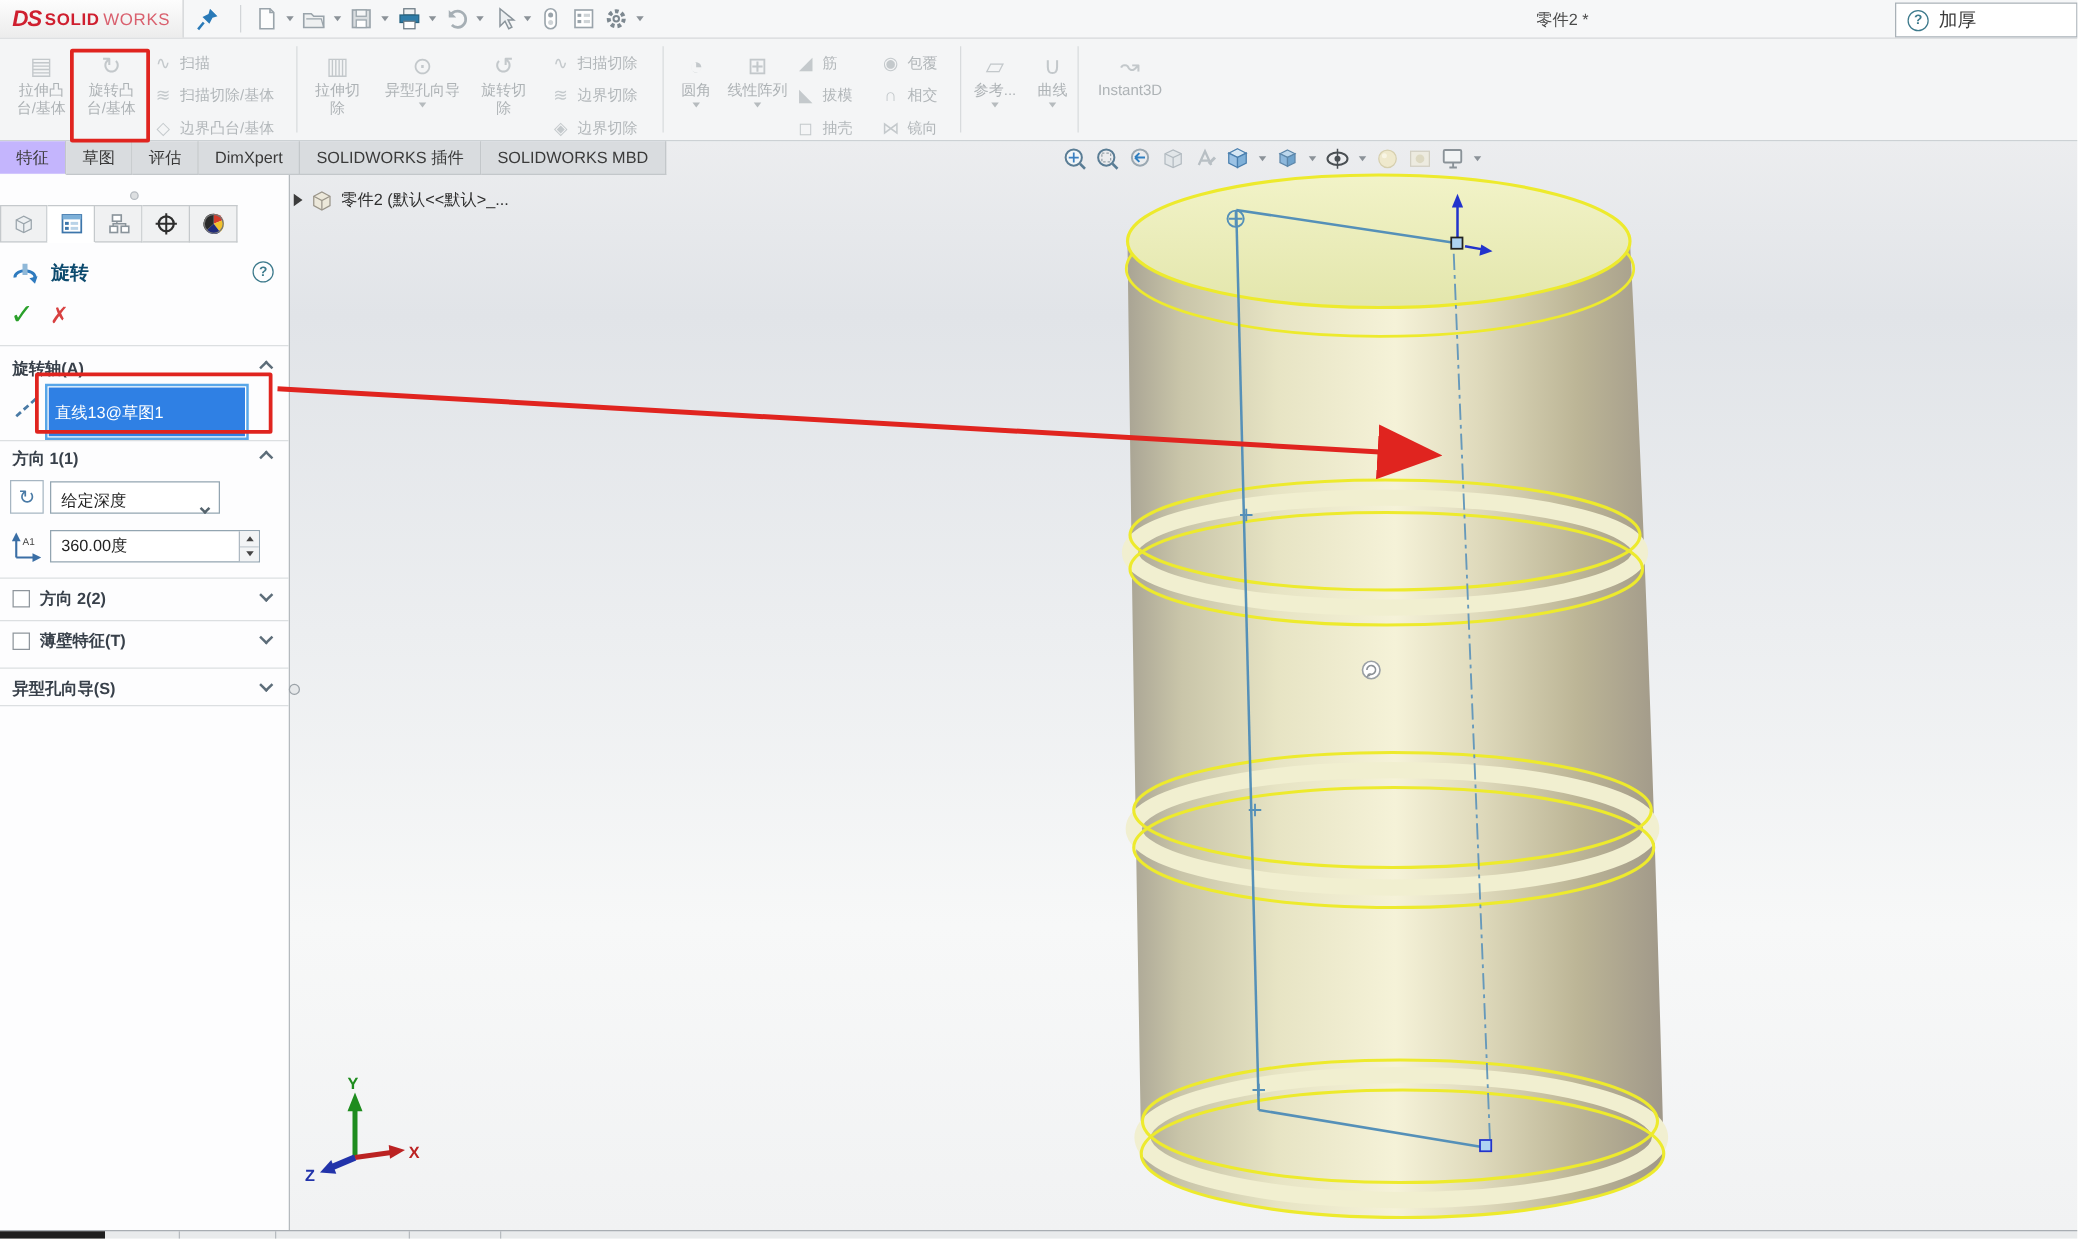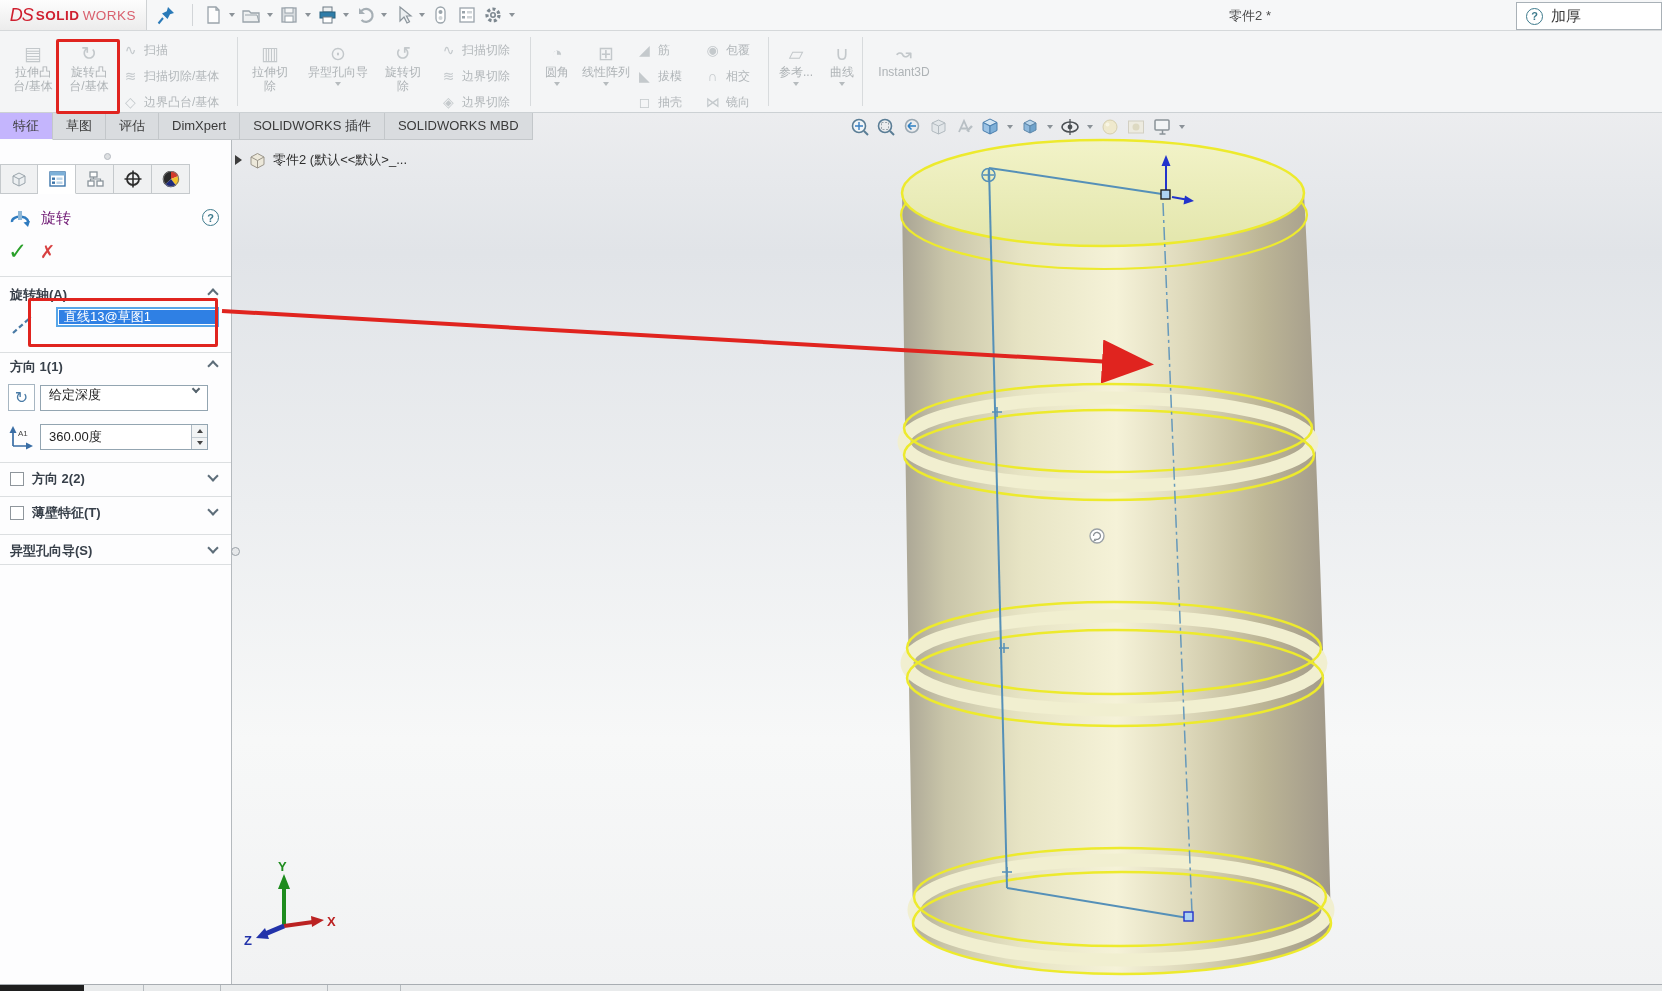--- a/index.html
+++ b/index.html
@@ -9,7 +9,7 @@
 
 .menubar{position:absolute;top:0;left:0;right:0;height:31px;background:#f6f7f8;border-bottom:1px solid #d5d8da;display:flex;align-items:center;z-index:20}
 .logo-box{width:147px;height:100%;background:linear-gradient(#fdfdfd,#ececec);border-right:1px solid #cfd2d4;display:flex;align-items:center;justify-content:center;gap:3px}
-.logo-ds{font-size:18px;font-weight:normal;font-style:italic;color:#cf1f2f;letter-spacing:-1px}
+.logo-ds{font-size:18px;font-weight:bold;font-style:italic;color:#cf1f2f;letter-spacing:-1px}
 .logo-solid{font-size:13.5px;font-weight:bold;color:#cf1f2f;letter-spacing:.5px}
 .logo-works{font-size:13.5px;color:#d9606e;letter-spacing:.5px}
 .menus{display:flex;margin-left:10px}

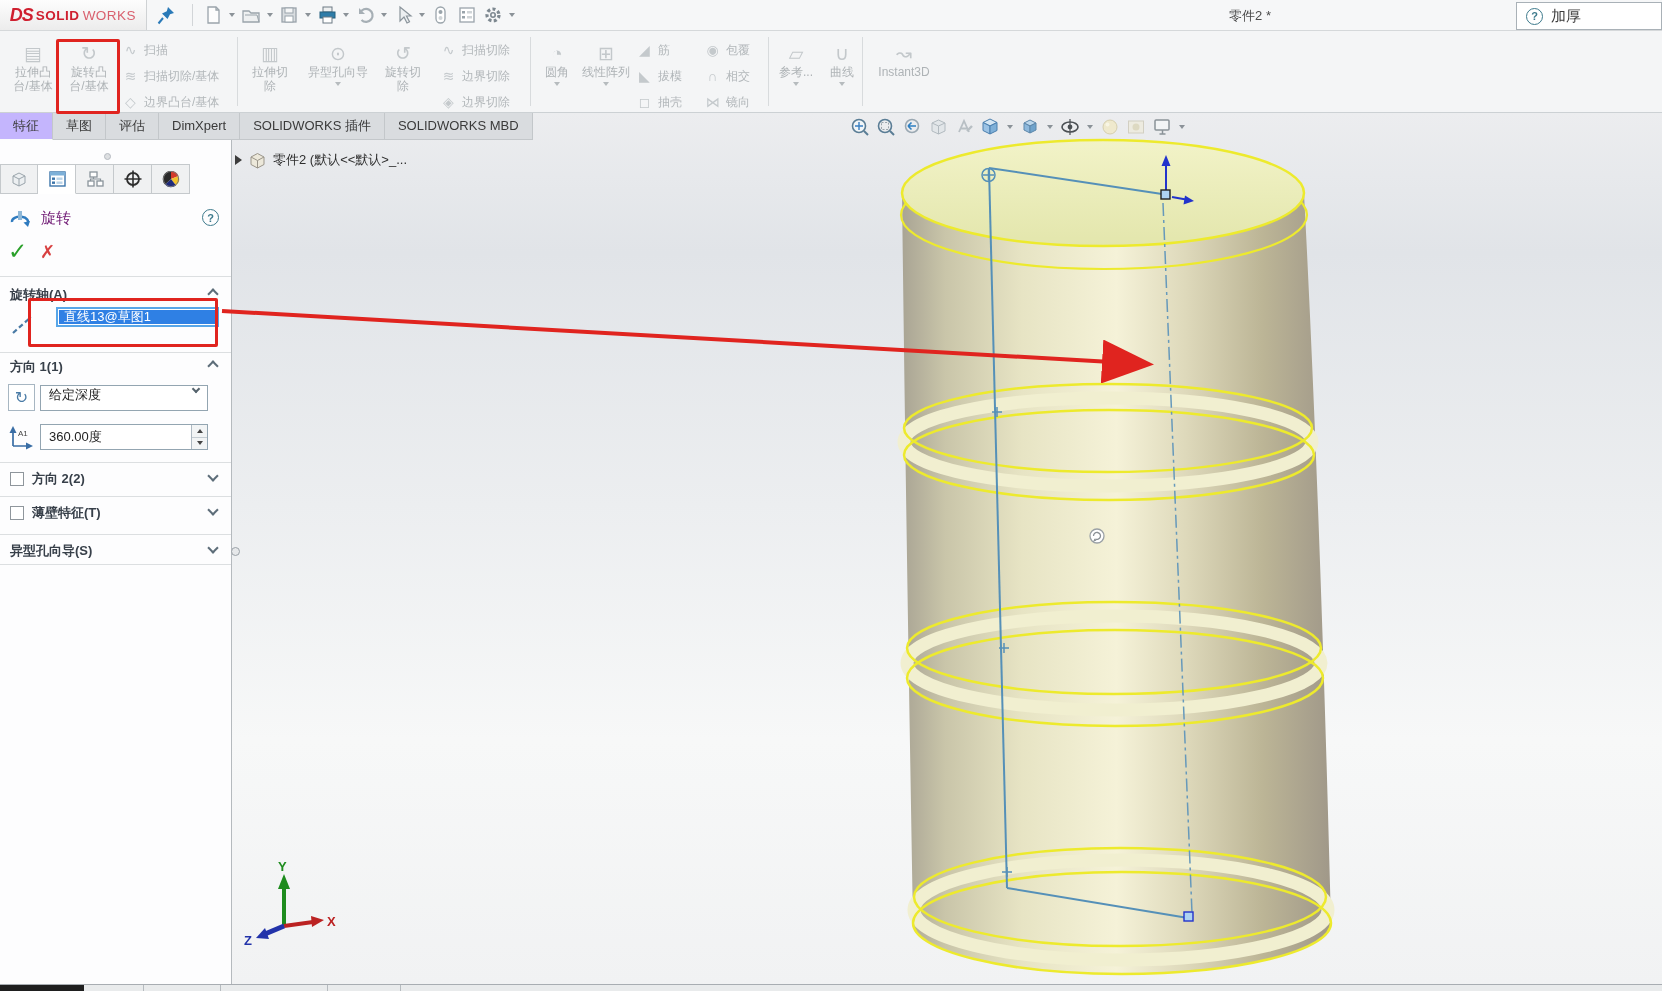--- a/index.html
+++ b/index.html
@@ -44,7 +44,7 @@
 .ptab:first-child{border-left:1px solid #c5c9cc}
 .ptab.active{background:#fff;border-bottom-color:#fff}
 .pm-title{position:absolute;top:66px;left:8px;display:flex;align-items:center;gap:9px}
-.pm-title-text{font-size:15px;font-weight:normal;color:#701a75}
+.pm-title-text{font-size:15px;font-weight:bold;color:#0c4a6e}
 .pm-help{position:absolute;top:69px;right:12px}
 .pm-ok{position:absolute;top:100px;left:8px;font-size:23px;font-weight:bold;color:#2aa02a;line-height:22px}
 .pm-cancel{position:absolute;top:103px;left:40px;font-size:18px;font-weight:bold;color:#d84040;line-height:18px}

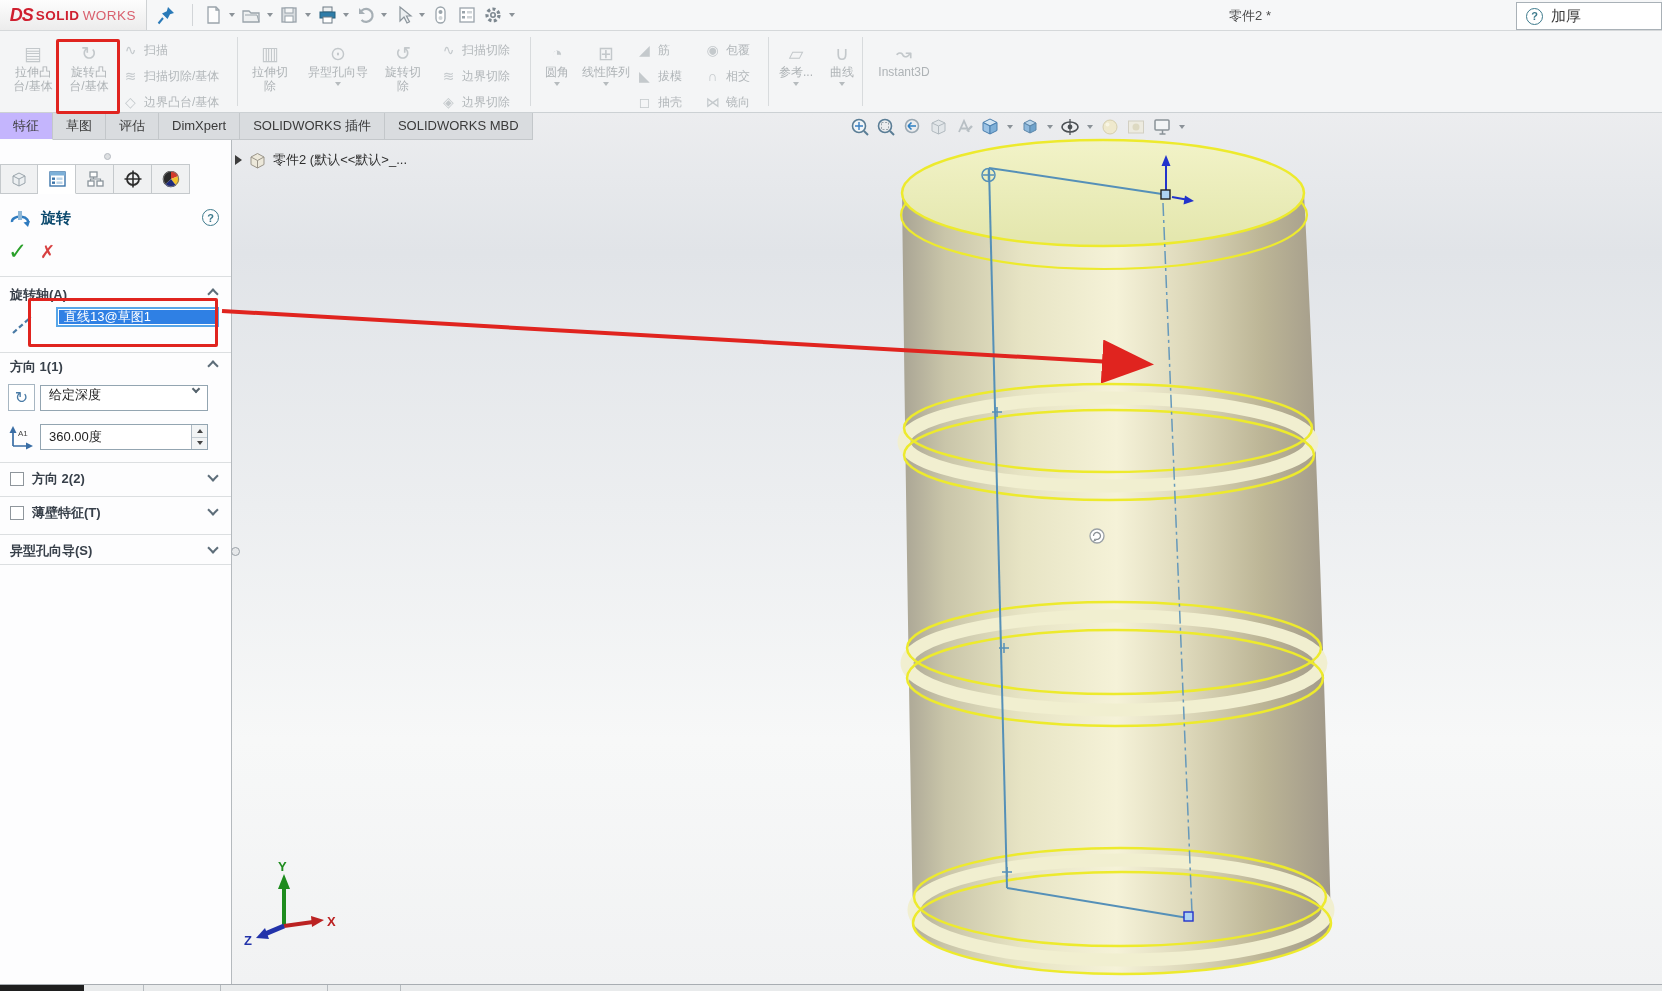--- a/index.html
+++ b/index.html
@@ -54,7 +54,7 @@
 .chev.up{transform:rotate(-135deg)}
 .chev.down{transform:rotate(45deg)}
 .axis-icon{position:absolute;left:8px;top:170px}
-.sel-field{position:absolute;left:56px;top:167px;width:163px;height:20px;border:2px solid #58a6e8;background:#fff;padding:1px}
+.sel-field{position:absolute;left:36px;top:167px;width:163px;height:45px;border:2px solid #58a6e8;background:#fff;padding:1px}
 .sel-inner{width:100%;height:100%;background:#2f80e4;color:#fff;font-size:13px;display:flex;align-items:center;padding-left:5px;white-space:nowrap;overflow:hidden}
 .icon-btn{position:absolute;left:8px;top:244px;width:27px;height:27px;border:1px solid #a7b6c2;background:#fff;display:flex;align-items:center;justify-content:center;font-size:16px;color:#4a7ba6}
 .dropdown{position:absolute;left:40px;top:245px;width:168px;height:26px;border:1px solid #93a5b1;background:#fff;display:flex;align-items:flex-start;padding-left:8px;font-size:13px;color:#222}

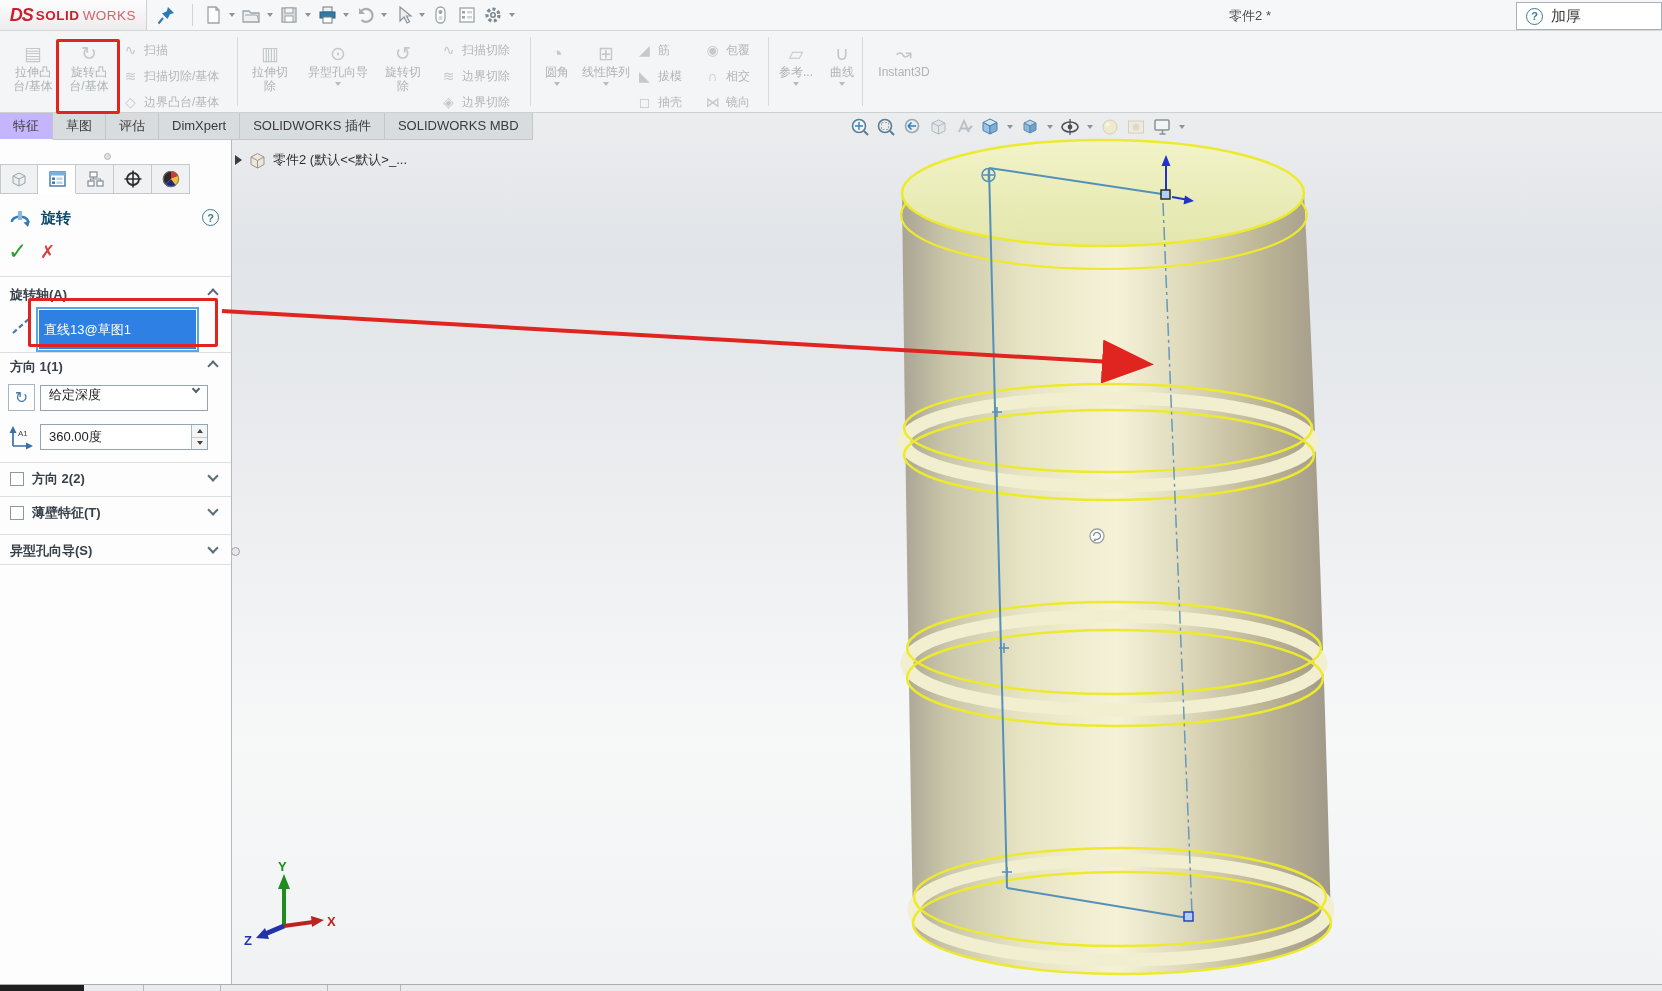--- a/index.html
+++ b/index.html
@@ -57,7 +57,7 @@
 .sel-field{position:absolute;left:36px;top:167px;width:163px;height:45px;border:2px solid #58a6e8;background:#fff;padding:1px}
 .sel-inner{width:100%;height:100%;background:#2f80e4;color:#fff;font-size:13px;display:flex;align-items:center;padding-left:5px;white-space:nowrap;overflow:hidden}
 .icon-btn{position:absolute;left:8px;top:244px;width:27px;height:27px;border:1px solid #a7b6c2;background:#fff;display:flex;align-items:center;justify-content:center;font-size:16px;color:#4a7ba6}
-.dropdown{position:absolute;left:40px;top:245px;width:168px;height:26px;border:1px solid #93a5b1;background:#fff;display:flex;align-items:flex-start;padding-left:8px;font-size:13px;color:#222}
+.dropdown{position:absolute;left:40px;top:245px;width:136px;height:26px;border:1px solid #93a5b1;background:#fff;display:flex;align-items:flex-end;padding-left:8px;font-size:13px;color:#222}
 .dropdown .chev{right:8px;width:6px;height:6px;border-color:#55636d}
 .angle-icon{position:absolute;left:5px;top:282px}
 .spin-field{position:absolute;left:40px;top:284px;width:168px;height:26px;border:1px solid #93a5b1;background:#fff;display:flex;align-items:stretch}

